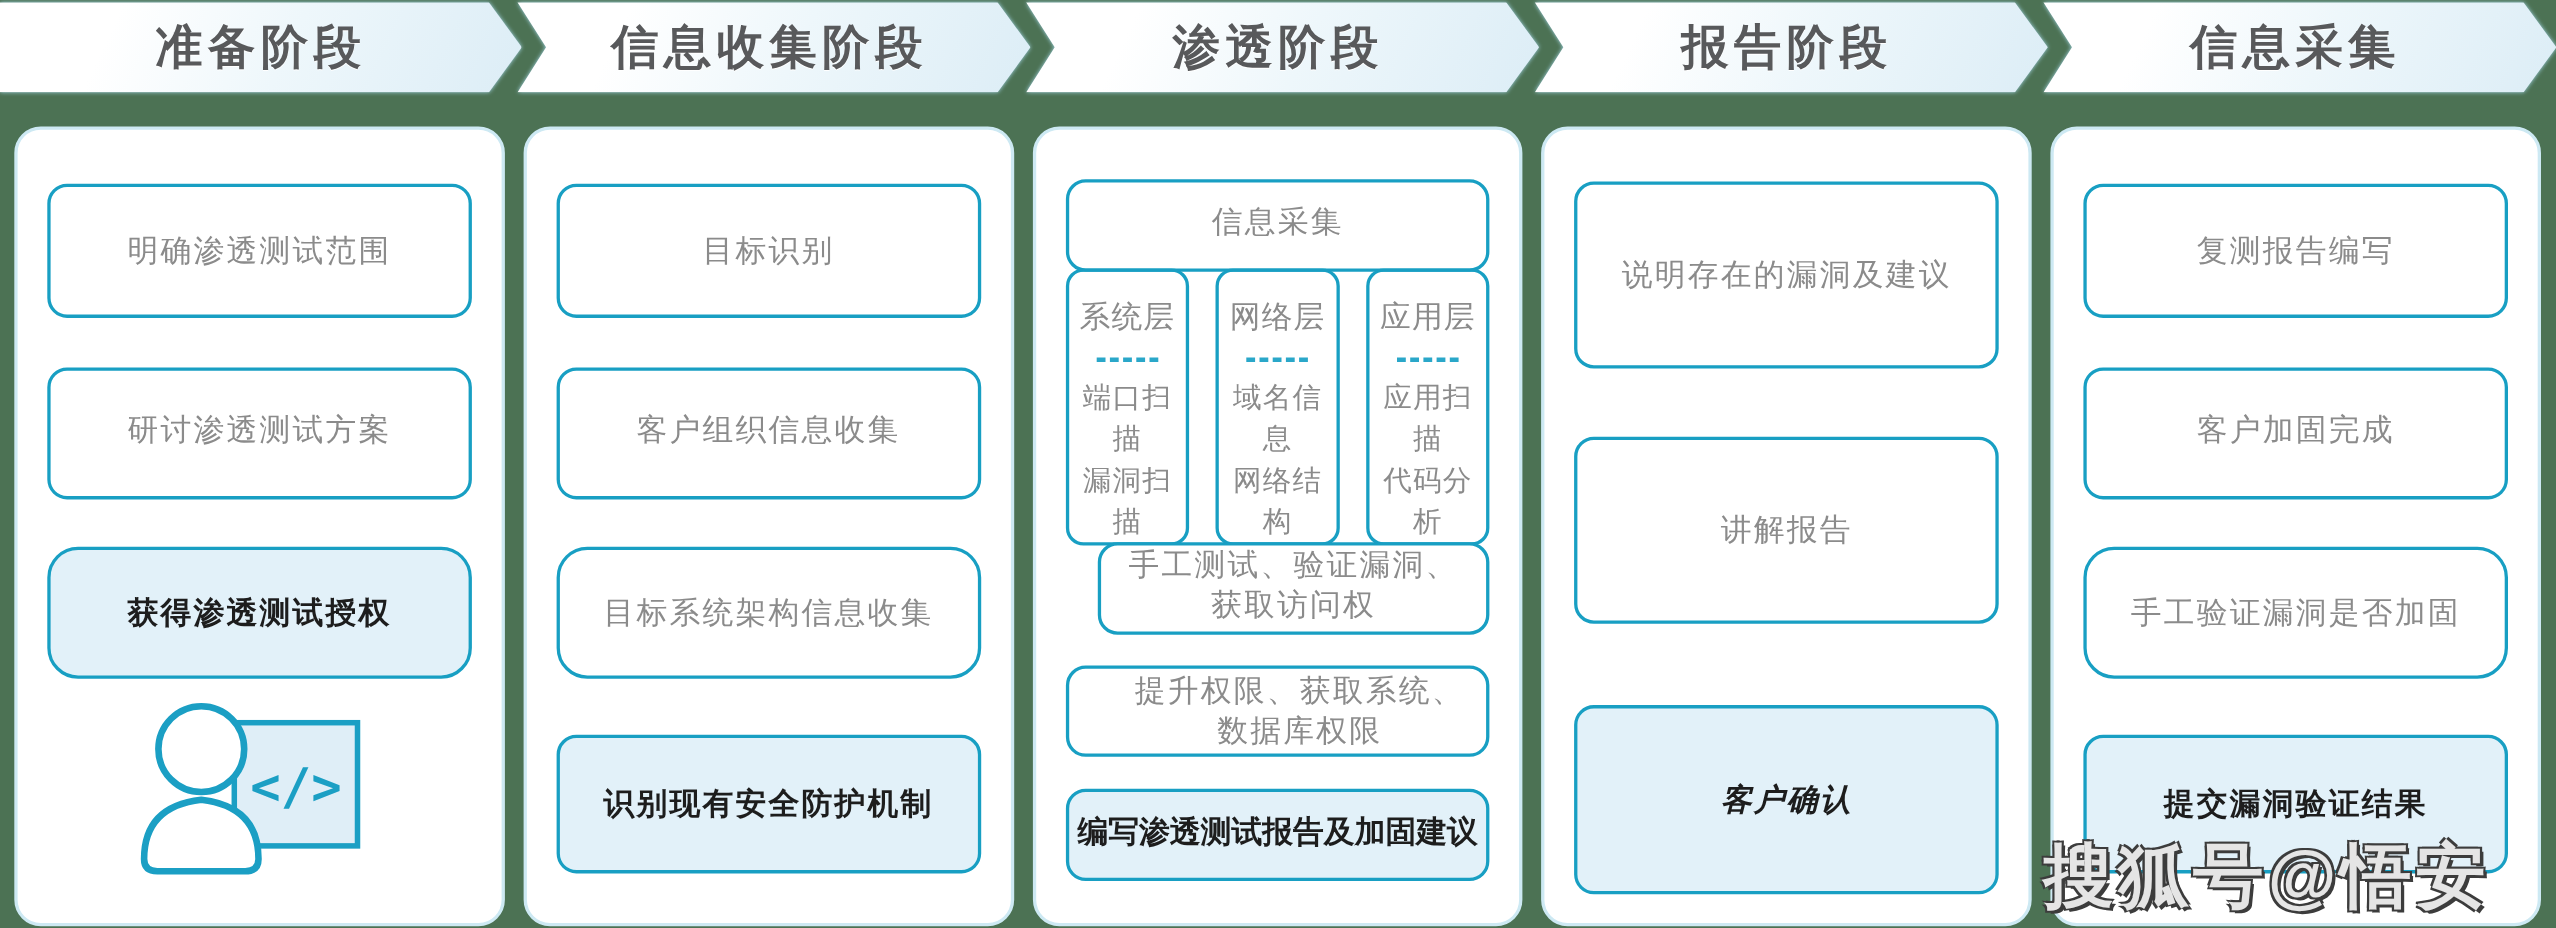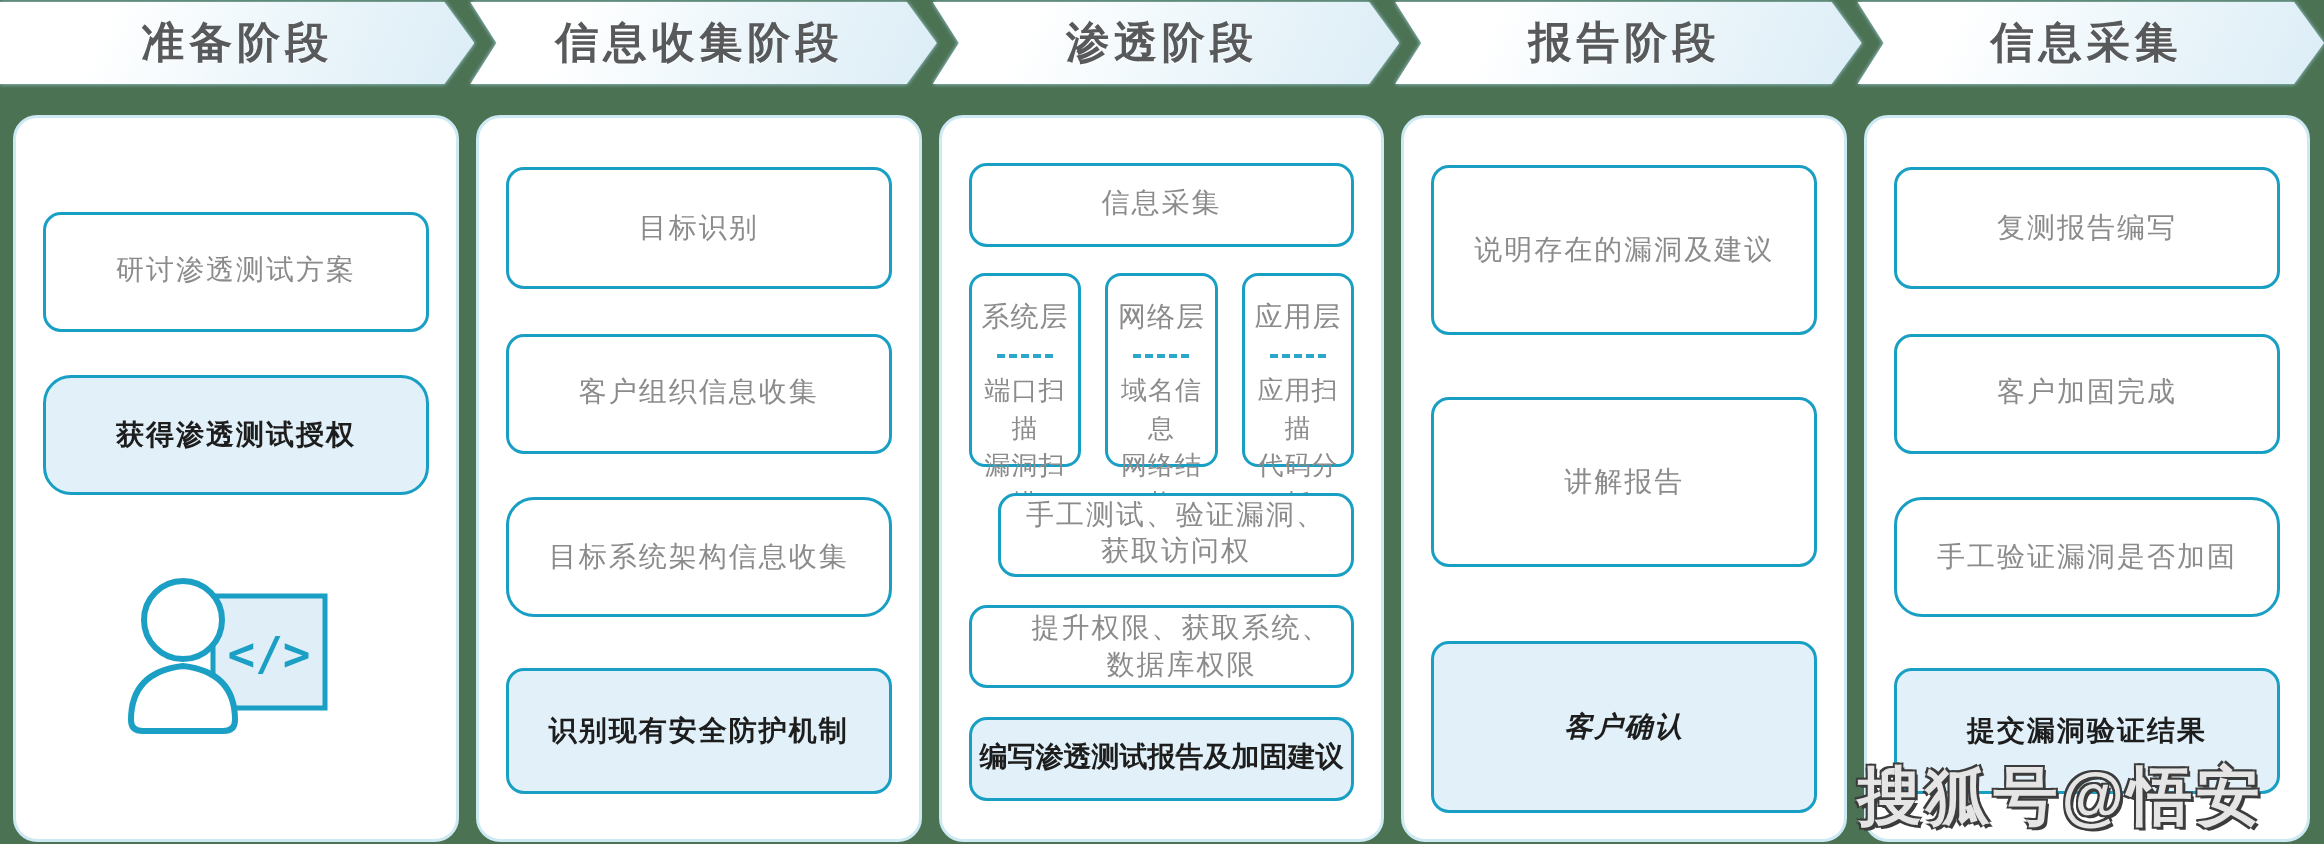--- a/index.html
+++ b/index.html
@@ -93,6 +93,7 @@
   <div class="panels">
 
     <div class="panel">
+      <div class="node h122">明确渗透测试范围</div>
       <div class="node h120 mt52">研讨渗透测试方案</div>
       <div class="node h120 mt44 hl">获得渗透测试授权</div>
       <div class="icon-area">

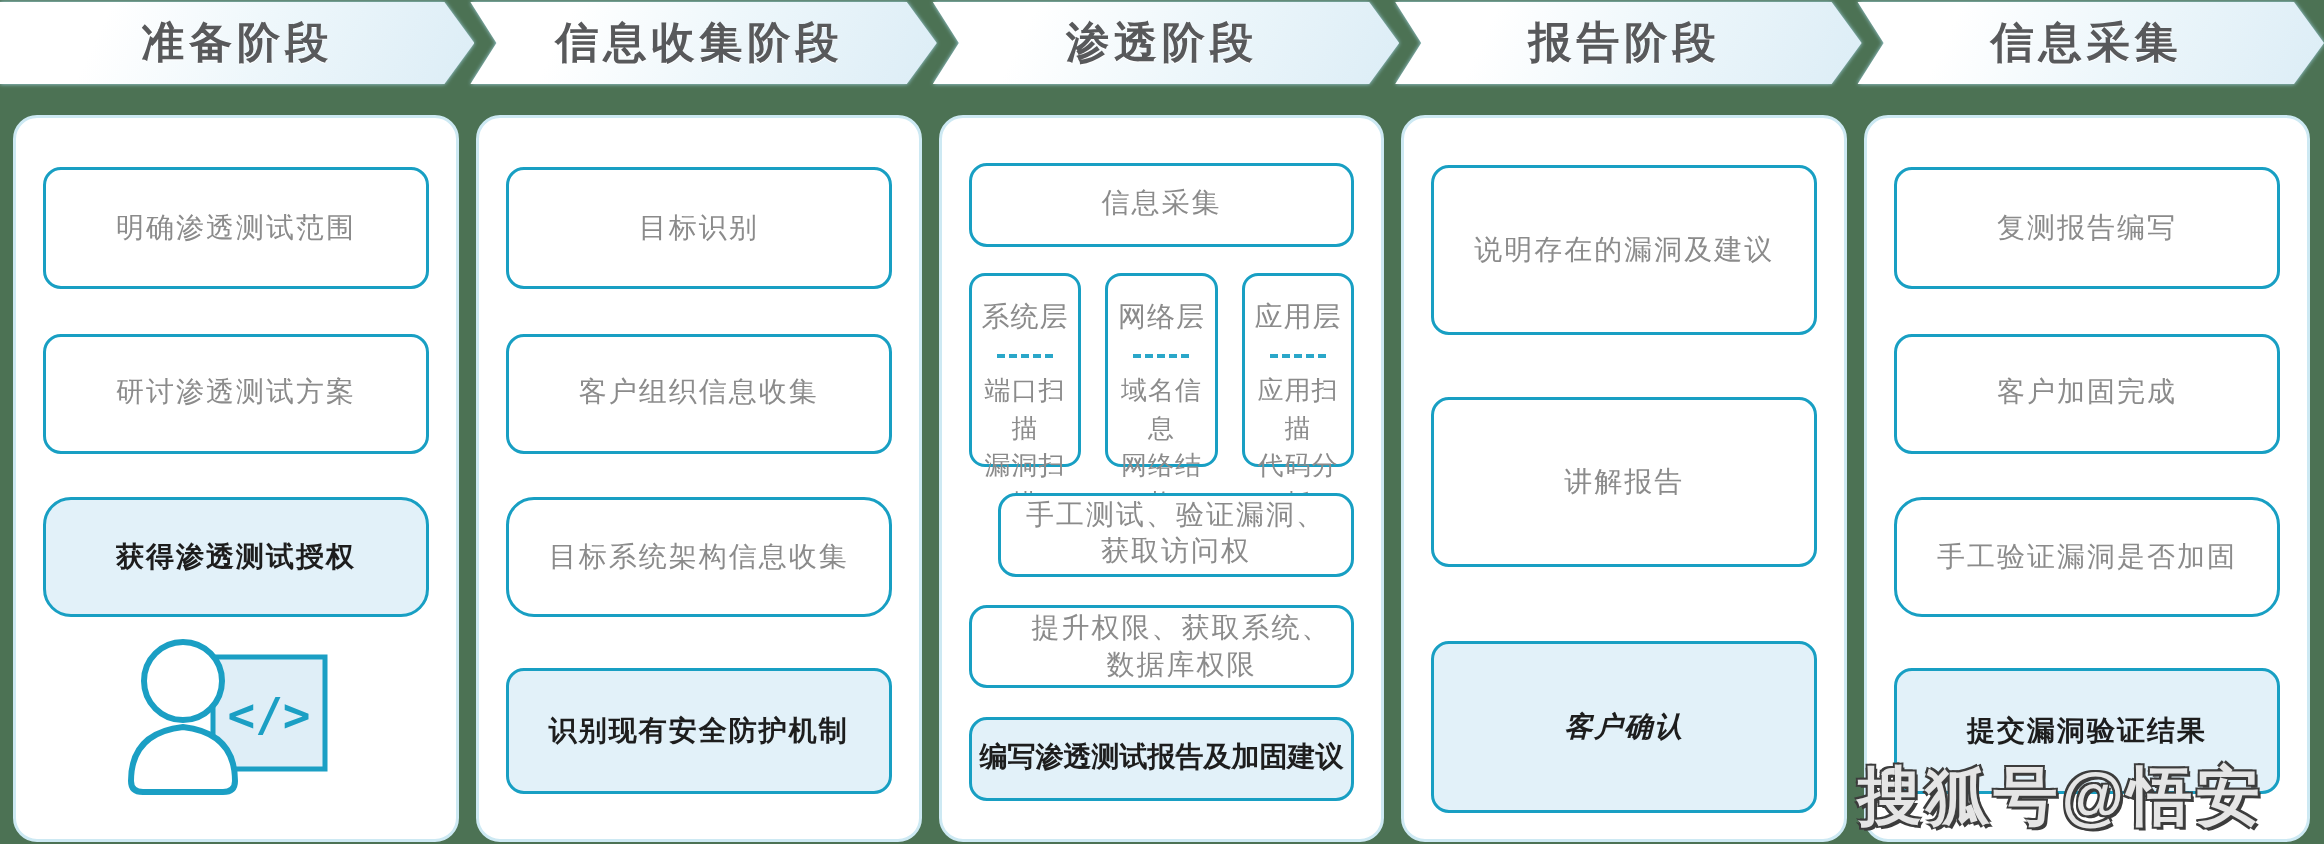--- a/index.html
+++ b/index.html
@@ -40,7 +40,7 @@
   .mt26{margin-top:26px;margin-left:29px;} .mt28{margin-top:28px;} .mt29{margin-top:29px;}
   .mt62{margin-top:62px;} .mt58{margin-top:74px;font-style:italic;}
   
-  .layer-row{display:flex;gap:24px;height:194px;margin-top:26px;flex-shrink:0;}
+  .layer-row{display:flex;gap:24px;height:194px;margin-top:26px;flex-shrink:0;align-items:center;}
   .layer{
     flex:1 1 0;border:3px solid #189fc3;border-radius:16px;box-sizing:border-box;
     padding-top:22px;text-align:center;color:#8b8b8b;

